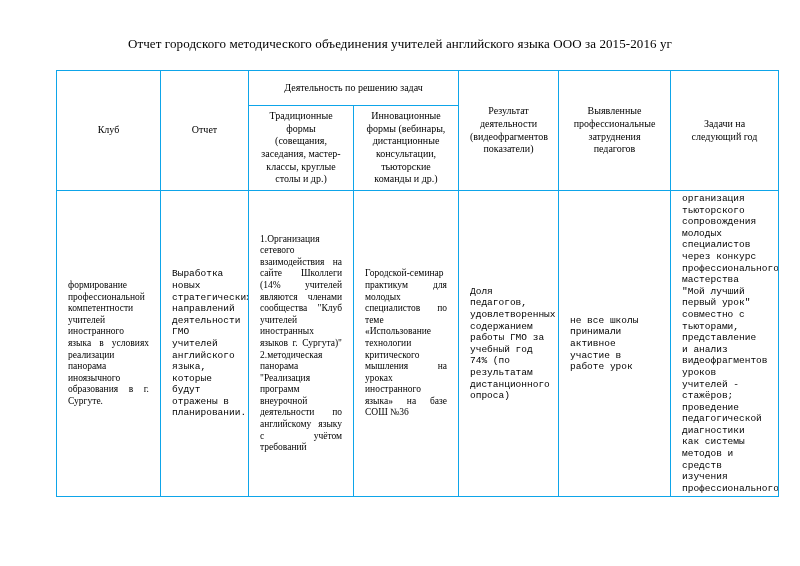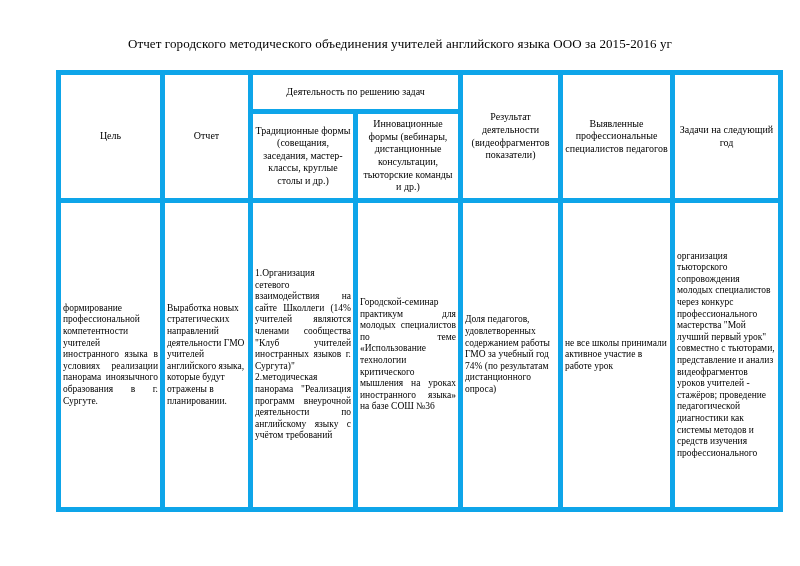--- a/index.html
+++ b/index.html
@@ -45,9 +45,9 @@
     line-height: 11.6px;
   }
   table.report td {
-    border: 5px solid #0ea5e9;
+    border: 1px solid #0ea5e9;
     vertical-align: middle;
-    padding: 2px 2px;
+    padding: 2px 11px;
     overflow: hidden;
   }
   td.hcell {

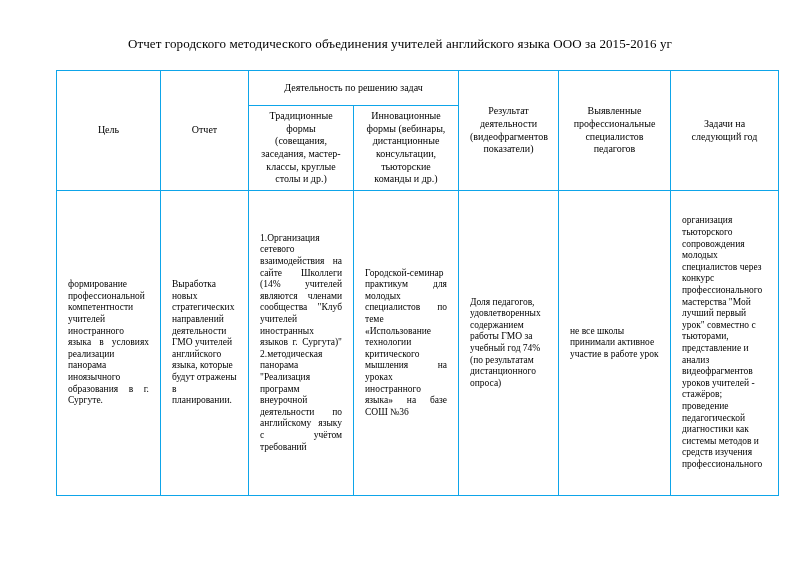--- a/index.html
+++ b/index.html
@@ -115,7 +115,7 @@
           <td class="hcell" rowspan="2">Отчет</td>
           <td class="hspan" colspan="2">Деятельность по решению задач</td>
           <td class="hcell" rowspan="2">Результат деятельности (видеофрагментов показатели)</td>
-          <td class="hcell" rowspan="2">Выявленные профессиональные специалистов педагогов</td>
+          <td class="hcell" rowspan="2">Выявленные профессиональные затруднения педагогов</td>
           <td class="hcell" rowspan="2">Задачи на следующий год</td>
         </tr>
         <tr>

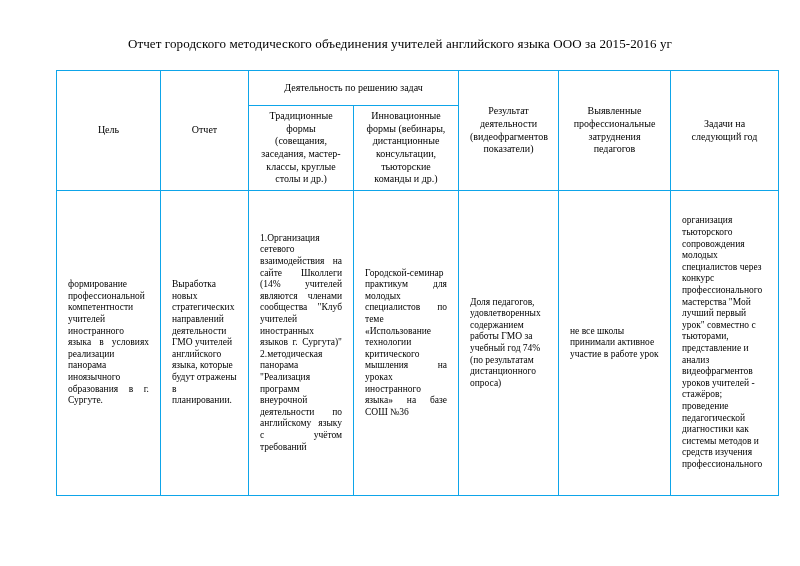--- a/index.html
+++ b/index.html
@@ -111,7 +111,7 @@
       </colgroup>
       <tbody>
         <tr>
-          <td class="hcell" rowspan="2">Цель</td>
+          <td class="hcell" rowspan="2">Клуб</td>
           <td class="hcell" rowspan="2">Отчет</td>
           <td class="hspan" colspan="2">Деятельность по решению задач</td>
           <td class="hcell" rowspan="2">Результат деятельности (видеофрагментов показатели)</td>

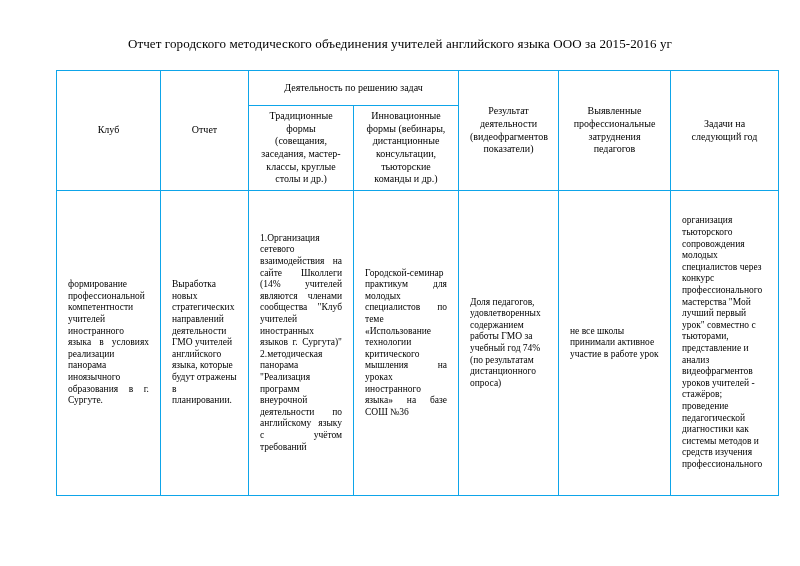--- a/index.html
+++ b/index.html
@@ -82,6 +82,7 @@
   }
   .left {
     text-align: left;
+    font-family: Liberation Mono, monospace;
   }
   .c1 { width: 104px; }
   .c2 { width: 88px; }

